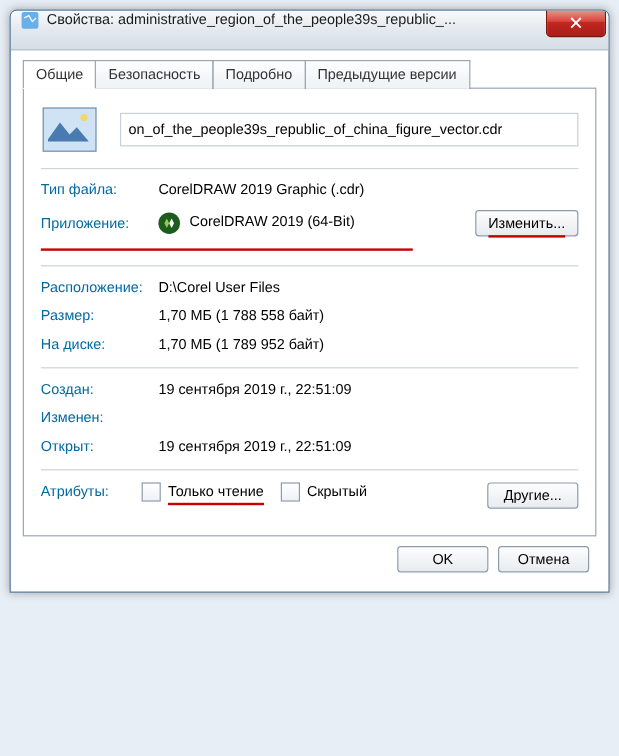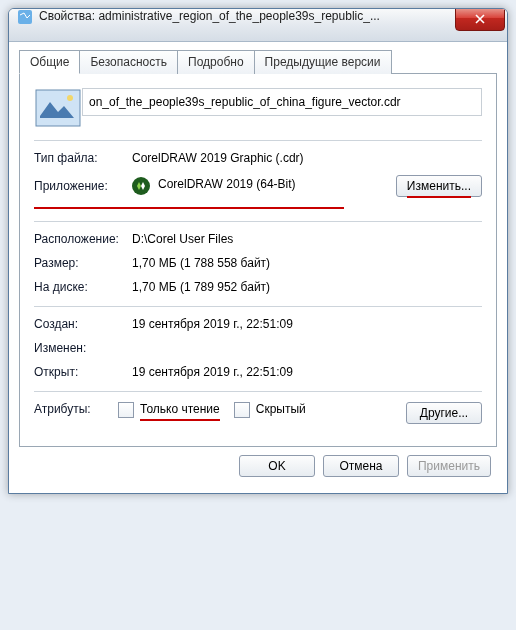--- a/index.html
+++ b/index.html
@@ -14,7 +14,7 @@
 .tab{padding:4px 10px;border:1px solid #9aa7b4;background:linear-gradient(180deg,#fdfefe,#eef2f6);border-bottom:none;margin-right:-1px;font-size:12px;color:#333;cursor:pointer}
 .tab.active{background:#fff;border-bottom:1px solid #fff;position:relative;z-index:3}
 .tabpage{border:1px solid #9aa7b4;background:#fff;padding:14px 14px 12px;position:relative;z-index:1}
-.filebox{display:flex;margin-bottom:6px}
+.filebox{display:flex;align-items:center;gap:18px;margin-bottom:6px}
 .fileicon{width:48px;height:40px}
 .filename{flex:1;border:1px solid #c8cfd6;padding:3px 6px;font-size:12px;height:20px;line-height:20px;overflow:hidden;white-space:nowrap}
 hr.sep{border:none;border-top:1px solid #cdd4db;margin:12px 0 10px}

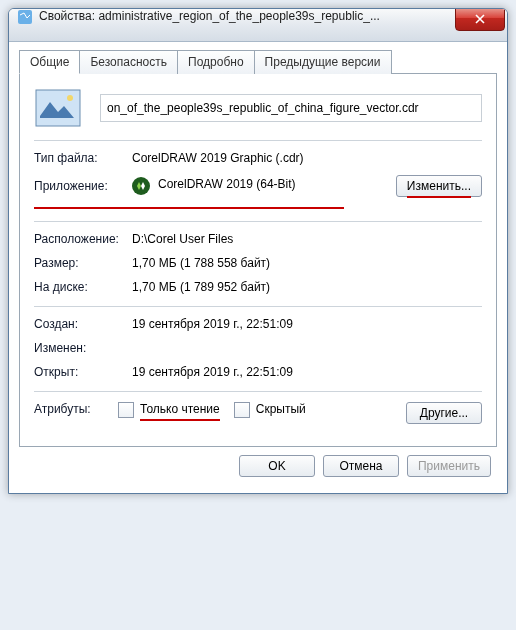--- a/index.html
+++ b/index.html
@@ -19,7 +19,7 @@
 .filename{flex:1;border:1px solid #c8cfd6;padding:3px 6px;font-size:12px;height:20px;line-height:20px;overflow:hidden;white-space:nowrap}
 hr.sep{border:none;border-top:1px solid #cdd4db;margin:12px 0 10px}
 .row{display:flex;align-items:center;margin:10px 0;font-size:12px}
-.lbl{width:98px;flex:none;color:#0f172a}
+.lbl{width:98px;flex:none;color:#0369a1}
 .val{flex:1;color:#000}
 .approw{display:flex;align-items:center}
 .appname{display:flex;gap:8px;flex:1}

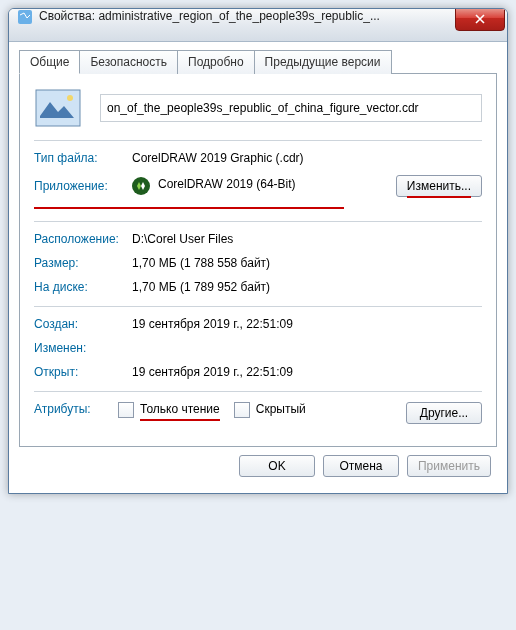--- a/index.html
+++ b/index.html
@@ -145,7 +145,6 @@
     <div class="footer">
       <button class="btn">OK</button>
       <button class="btn">Отмена</button>
-      <button class="btn disabled">Применить</button>
     </div>
   </div>
 </div>

